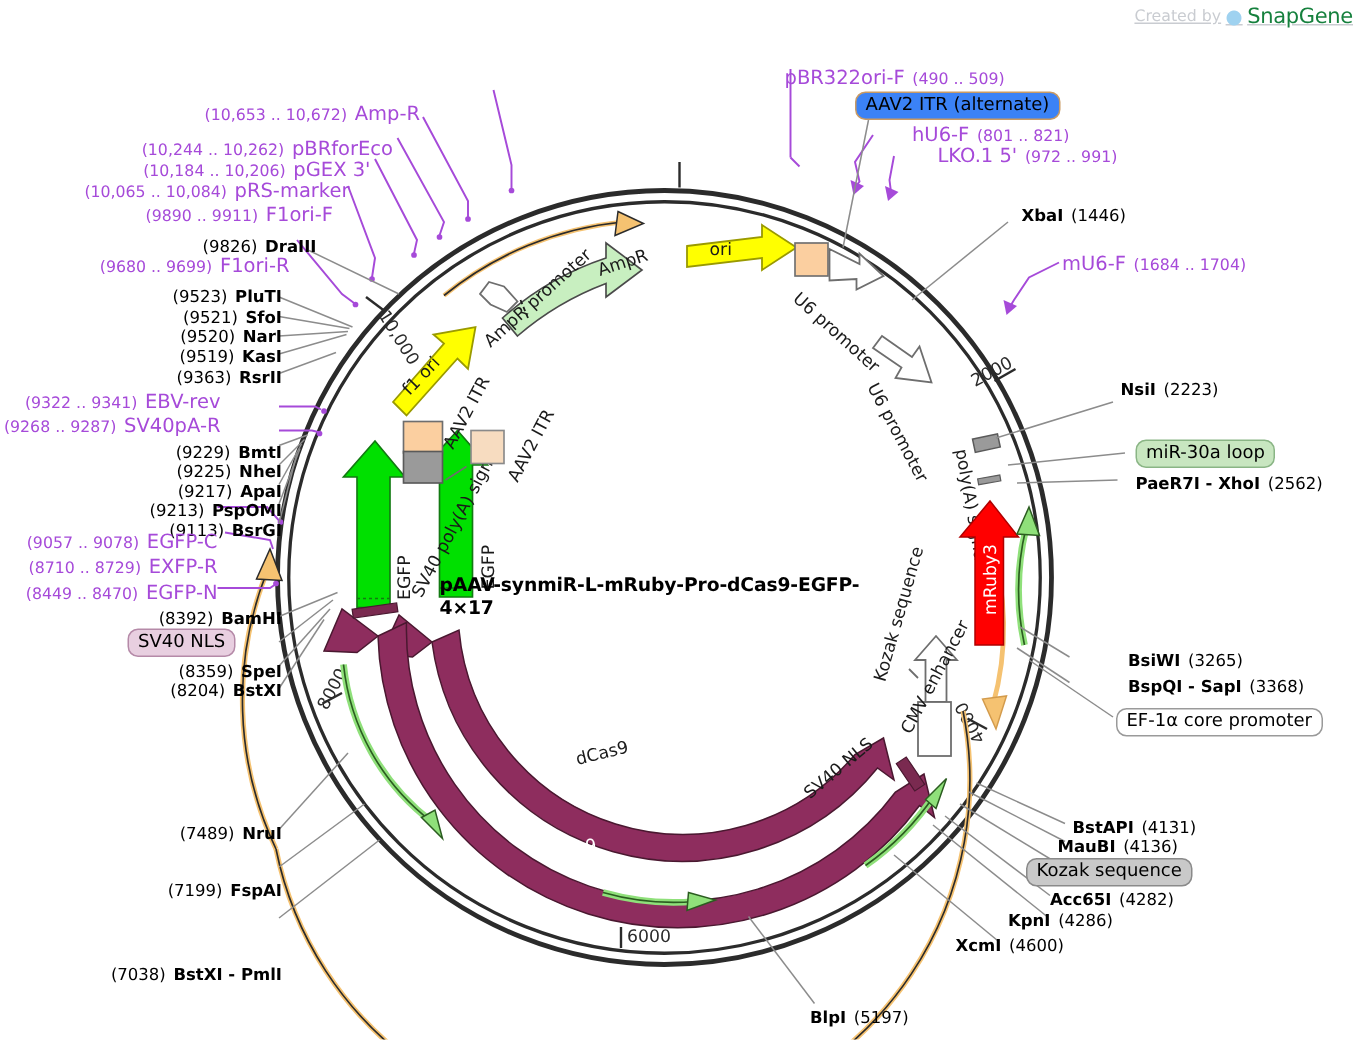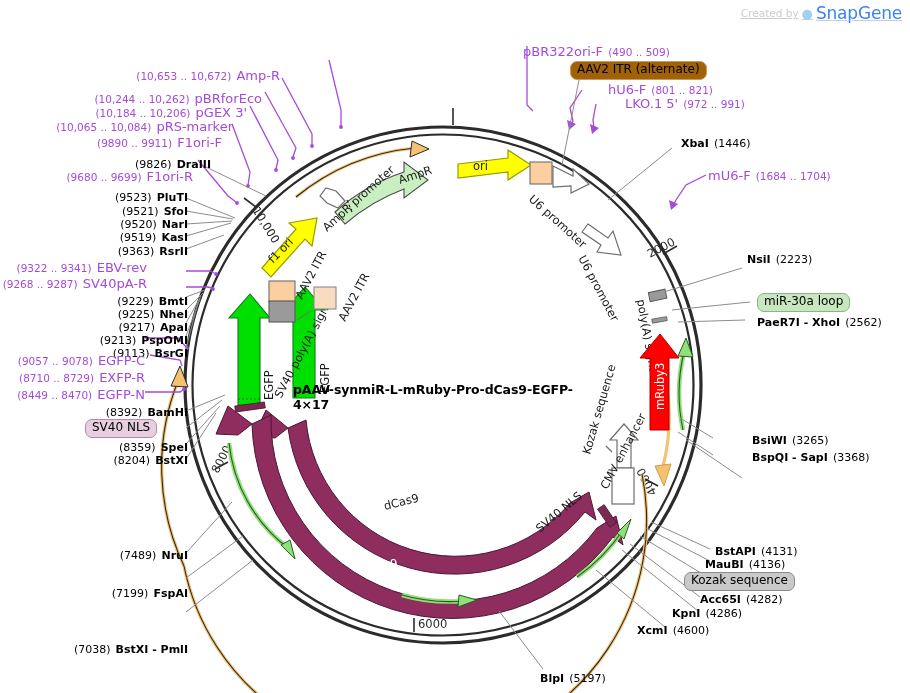--- a/index.html
+++ b/index.html
@@ -47,7 +47,7 @@
     position:absolute;right:8px;top:3px;font-size:10.5px;color:#c9ccd1;
     display:flex;align-items:center;gap:3px;text-decoration:underline;
   }
-  #watermark .sg{font-size:17px;color:#3b82f6;font-weight:normal;letter-spacing:-.2px;}
+  #watermark .sg{font-size:14px;color:#15803d;font-weight:normal;letter-spacing:-.2px;}
   #watermark .mark{color:#9fd2f0;font-size:13px;line-height:1;}
 </style>
 </head>

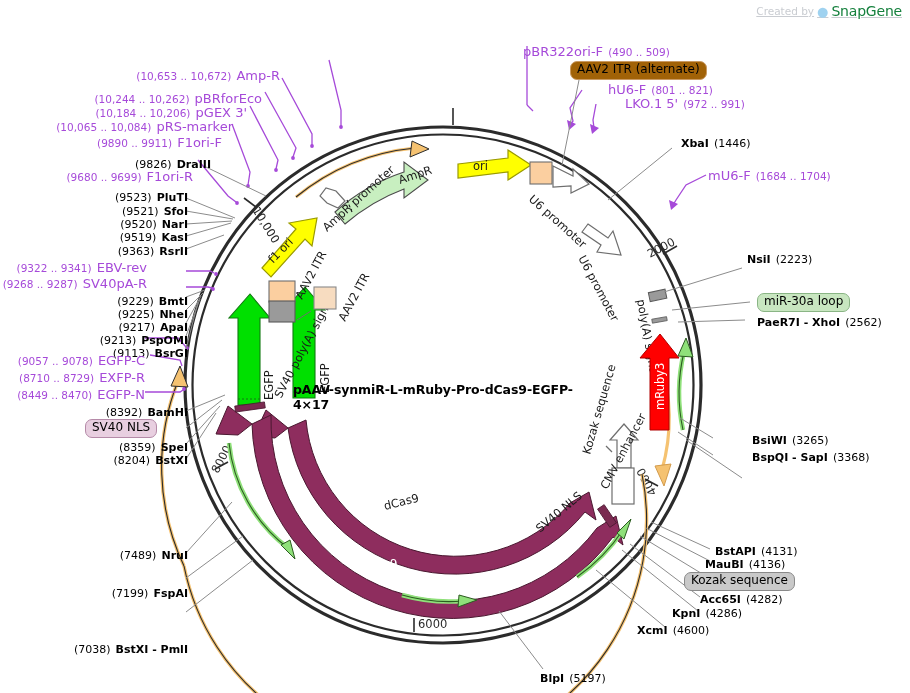--- a/index.html
+++ b/index.html
@@ -27,7 +27,7 @@
     padding:1px 6px 2px 6px;border-radius:7px;border:1px solid #8a8a8a;
     line-height:1.15;
   }
-  .tag-orange{background:#a16207;border-color:#c99a63;}
+  .tag-orange{background:#3b82f6;border-color:#c99a63;}
   .tag-green{background:#c8e6c0;border-color:#8ab585;}
   .tag-pink{background:#e8cfe0;border-color:#b58aa8;}
   .tag-grey{background:#c9c9c9;border-color:#8a8a8a;}

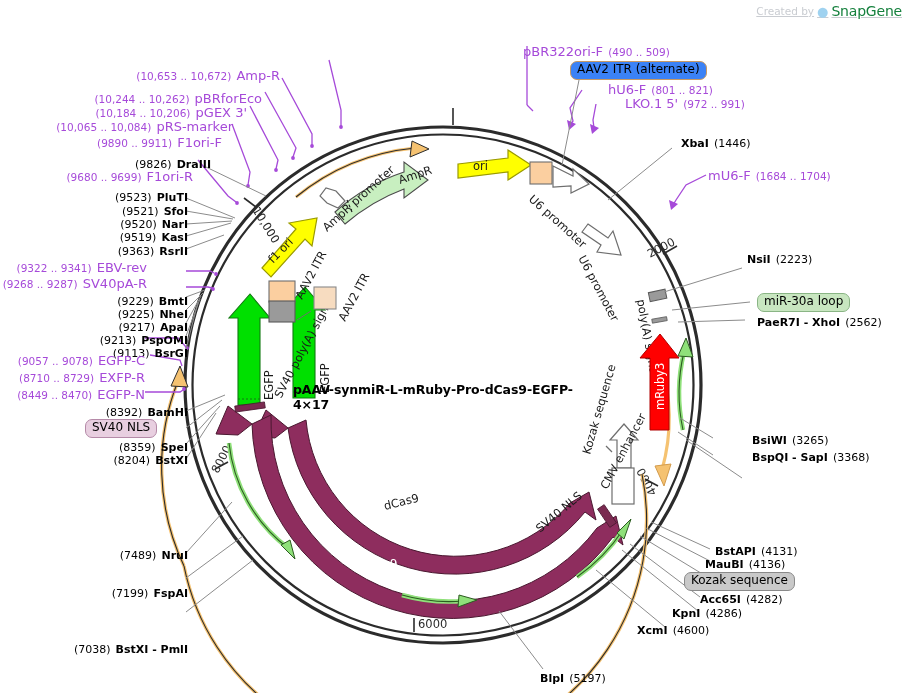--- a/index.html
+++ b/index.html
@@ -459,6 +459,7 @@
     <span class="enz">BspQI  -  SapI</span>
     <span class="pos">(3368)</span>
   </div>
+  <div class="tag tag-white" style="left:744px;top:472px;">EF-1α core promoter</div>
   <div class="lbl lt" style="left:715px;top:542px;">
     <span class="enz">BstAPI</span>
     <span class="pos">(4131)</span>

